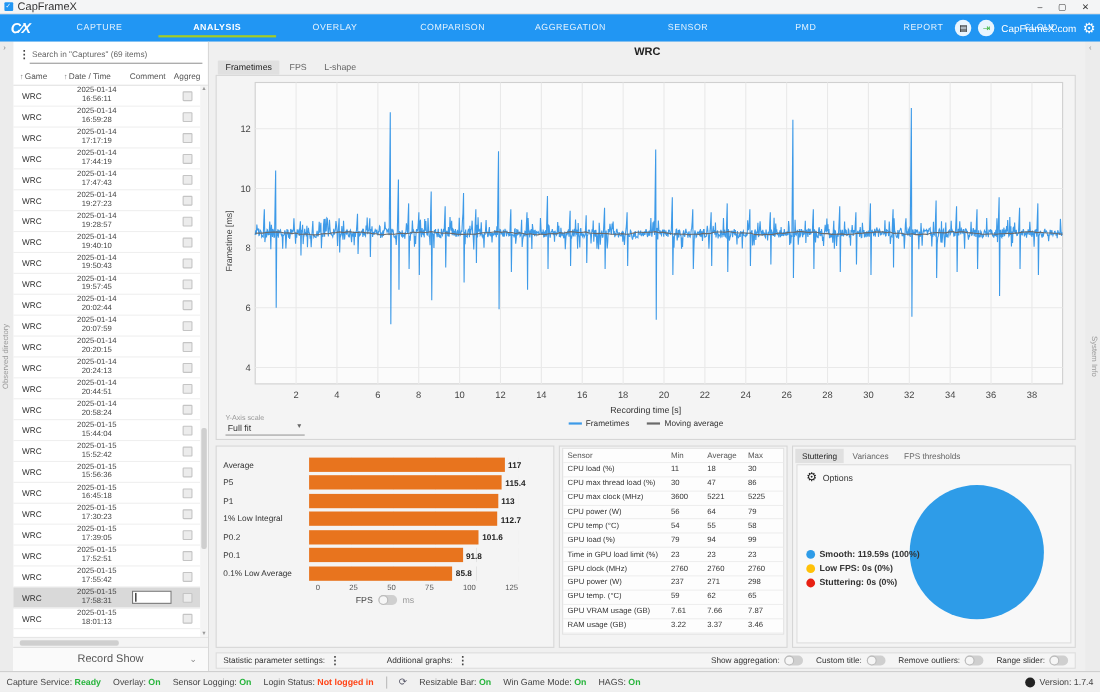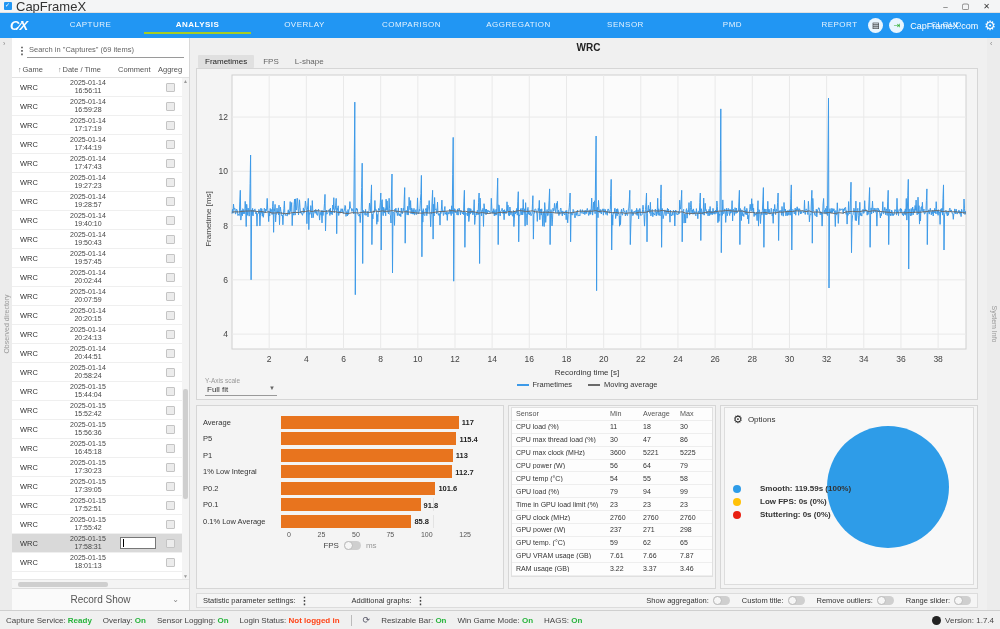--- a/index.html
+++ b/index.html
@@ -12,7 +12,7 @@
   .titlebar .appicon { width:8px; height:8px; background:#2196f3; border-radius:1px;
     margin-right:4px; position:relative; }
   .titlebar .appicon::after{ content:"✓"; color:#fff; font-size:6px; position:absolute; left:1px; top:-1px;}
-  .titlebar .title { font-size:13px; color:#333; }
+  .titlebar .title { font-size:10px; color:#333; }
   .winbtns { margin-left:auto; display:flex; gap:14px; padding-right:6px; }
   .winbtns span { font-size:8px; color:#333; cursor:default; line-height:11px;}
 

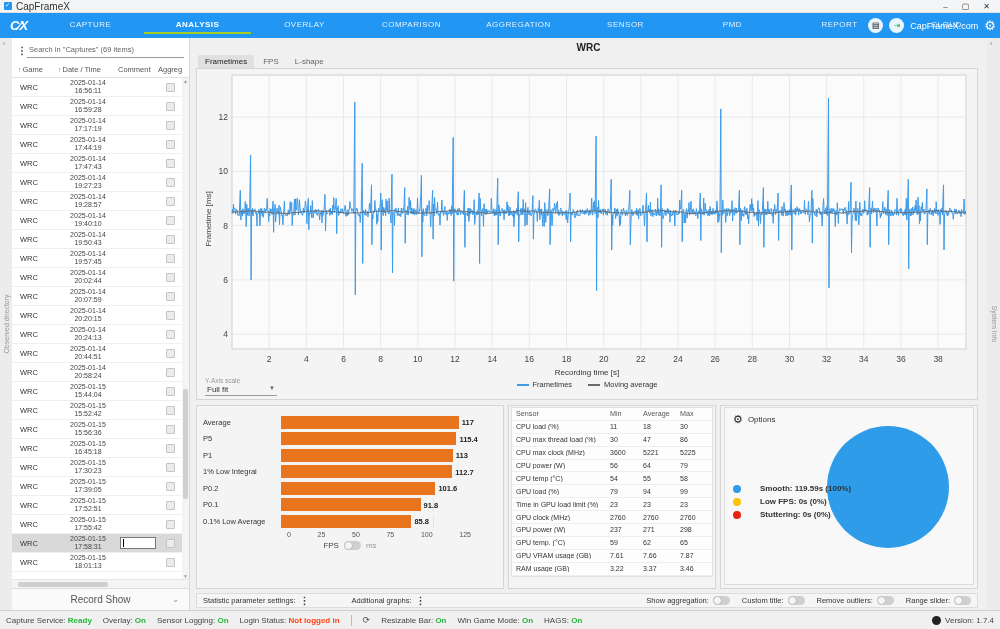--- a/index.html
+++ b/index.html
@@ -767,6 +767,11 @@
       </div>
 
       <div class="panel stutter-card">
+        <div class="chip-tabs" id="stutter-tabs">
+            <div class="chip active">Stuttering</div>
+            <div class="chip">Variances</div>
+            <div class="chip">FPS thresholds</div>
+          </div>
         <div class="stutter-inner">
           <div class="options-row">
             <span class="options-gear">⚙</span>

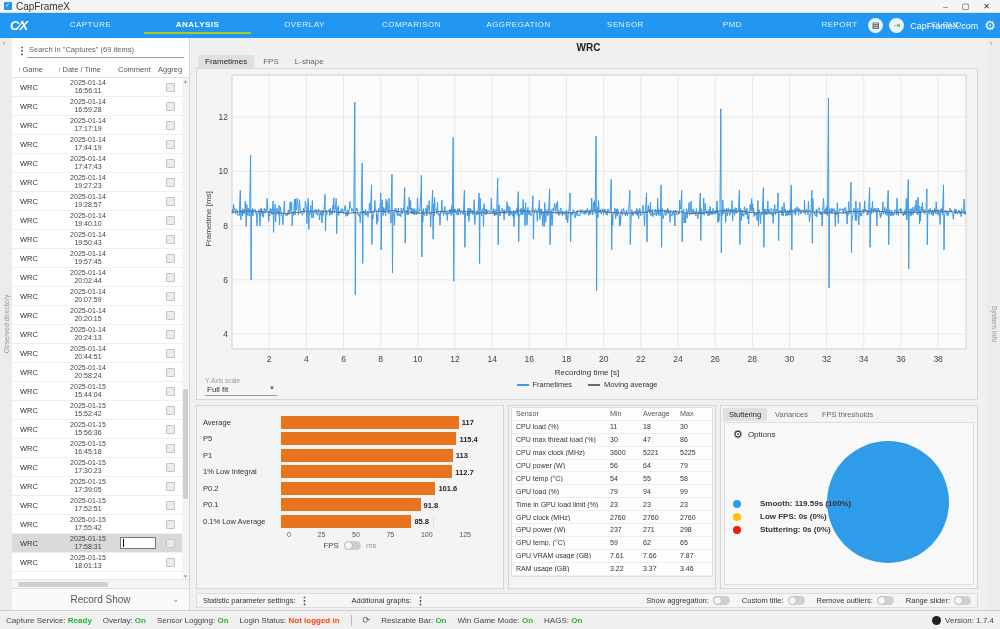--- a/index.html
+++ b/index.html
@@ -146,7 +146,7 @@
   .options-gear { font-size:11px; color:#222; line-height:11px;}
   .pie { position:absolute; right:24px; top:18px; width:122px; height:122px; border-radius:50%; }
   .pie-legend { position:absolute; left:8px; top:76px; display:flex; flex-direction:column; gap:4px; }
-  .pl-item { display:flex; align-items:center; gap:19px; font-size:8px; font-weight:bold; color:#333;}
+  .pl-item { display:flex; align-items:center; gap:4px; font-size:8px; font-weight:bold; color:#333;}
   .pl-dot { width:8px; height:8px; border-radius:50%; }
 
   

